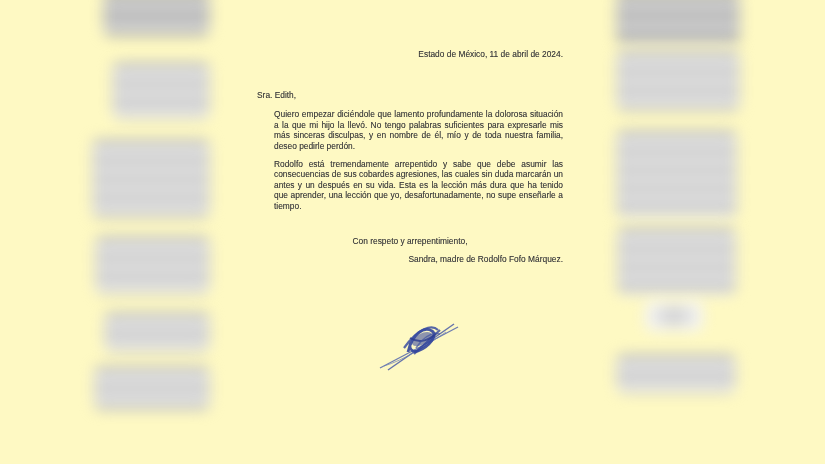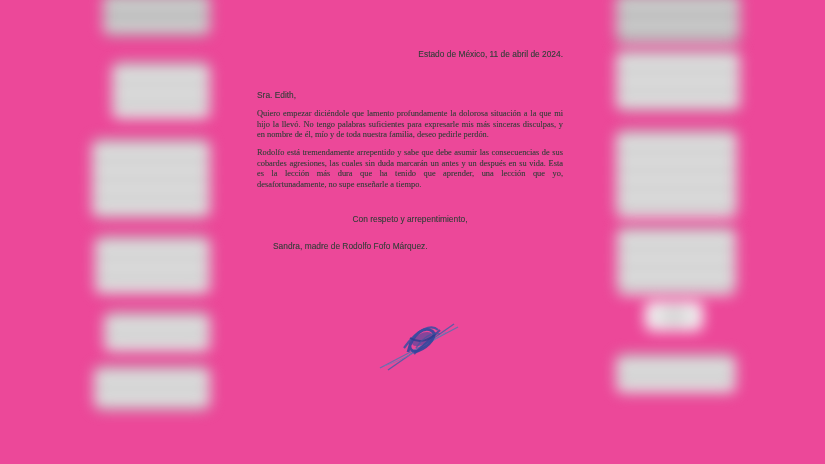--- a/index.html
+++ b/index.html
@@ -11,7 +11,7 @@
     position: relative;
     width: 825px;
     height: 464px;
-    background: #ec4899;
+    background: #fef9c3;
     overflow: hidden;
     font-family: "Liberation Sans", "DejaVu Sans", sans-serif;
   }

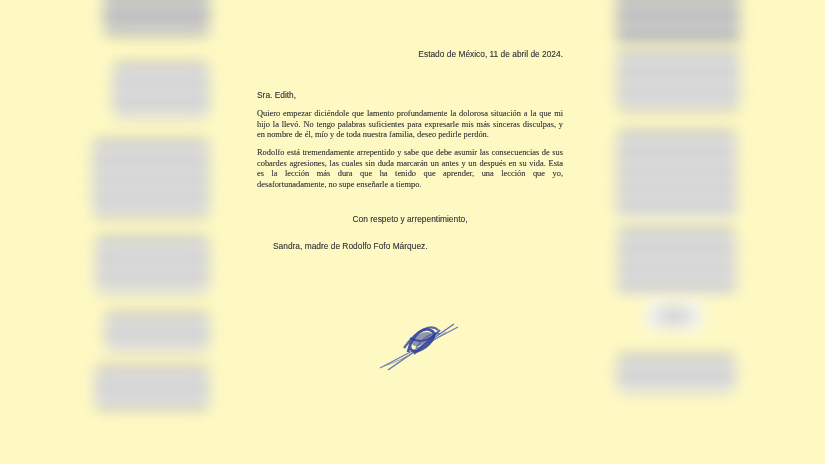--- a/index.html
+++ b/index.html
@@ -51,10 +51,9 @@
     margin: 0 0 9px 0;
   }
   .letter p.body-par {
-    margin: 0 0 7px 0;
+    margin: 0 0 7px 17px;
     text-align: justify;
     text-justify: inter-word;
-    font-family: Liberation Serif, serif;
   }
   .closing-line {
     text-align: center;

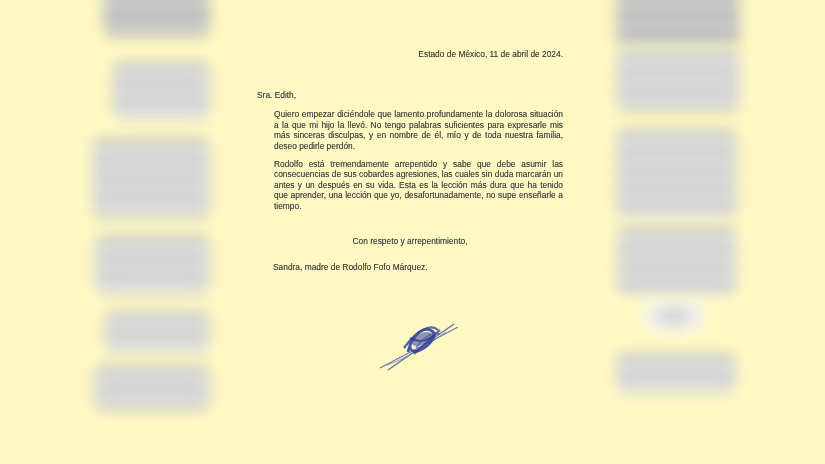--- a/index.html
+++ b/index.html
@@ -60,8 +60,8 @@
     margin: 24px 0 8px 0;
   }
   .signer-line {
-    text-align: left;
-    margin: 16px;
+    text-align: right;
+    margin: 0;
   }
 
   

